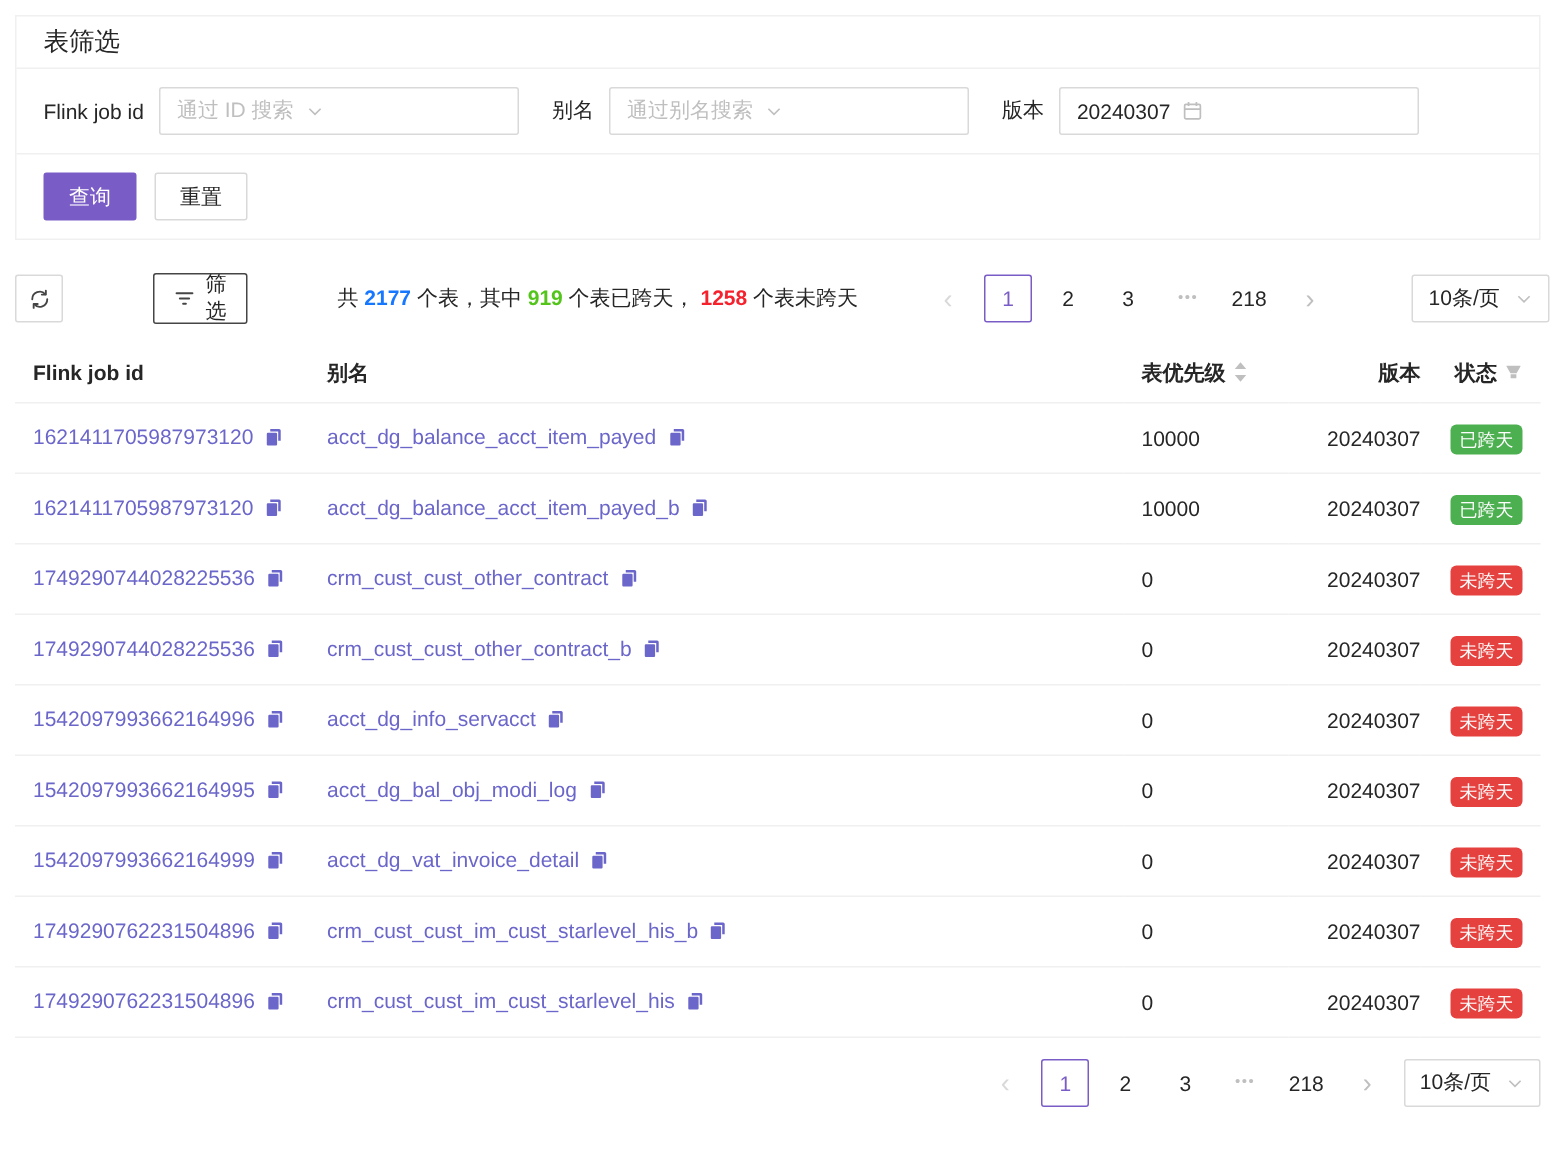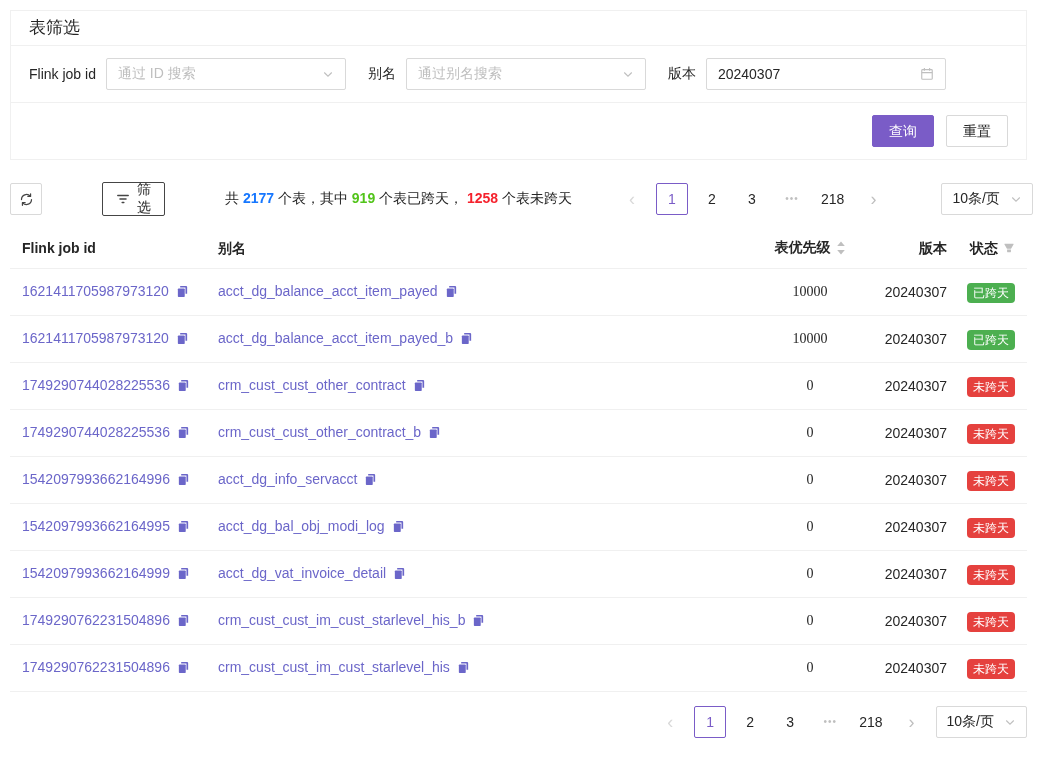--- a/index.html
+++ b/index.html
@@ -22,7 +22,7 @@
   .field{display:flex;align-items:center;margin-right:22px;}
   .field:last-child{margin-right:0;}
   .field-label{margin-right:10px;white-space:nowrap;}
-  .control{width:240px;height:32px;border:1px solid #d9d9d9;border-radius:2px;display:flex;align-items:center;justify-content:space-between;padding:0 11px;background:#fff;cursor:pointer;}
+  .control{width:240px;height:32px;border:1px solid #d9d9d9;border-radius:2px;display:flex;align-items:center;justify-content:flex-start;padding:0 11px;background:#fff;cursor:pointer;}
   .placeholder{color:#bfbfbf;overflow:hidden;white-space:nowrap;}
   .control .value{color:#262626;}
   .suffix-icon{display:flex;align-items:center;color:#bfbfbf;flex:none;margin-left:8px;}

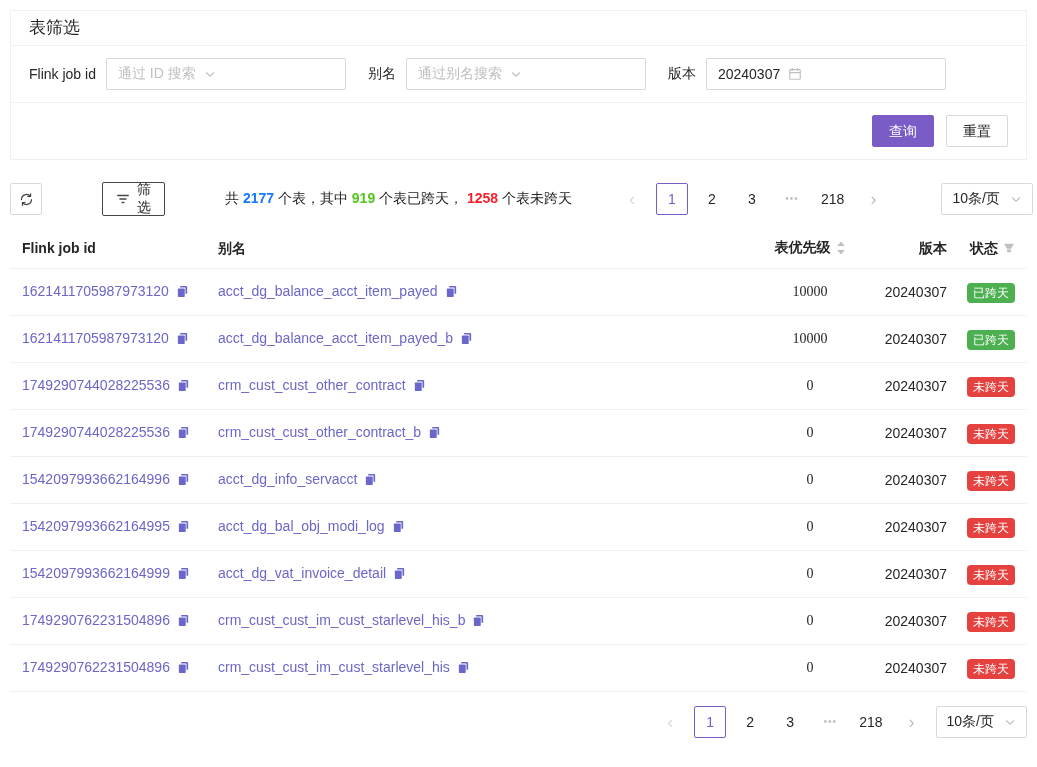--- a/index.html
+++ b/index.html
@@ -26,7 +26,7 @@
   .placeholder{color:#bfbfbf;overflow:hidden;white-space:nowrap;}
   .control .value{color:#262626;}
   .suffix-icon{display:flex;align-items:center;color:#bfbfbf;flex:none;margin-left:8px;}
-  .actions-row{display:flex;justify-content:flex-end;gap:12px;padding:12px 18px;}
+  .actions-row{display:flex;gap:12px;padding:12px 18px;}
   .btn{height:32px;padding:0 16px;font-size:14px;border:1px solid #d9d9d9;background:#fff;border-radius:2px;color:#262626;cursor:pointer;font-family:inherit;line-height:30px;}
   .btn-primary{background:var(--primary,#7a5cc7);border-color:var(--primary,#7a5cc7);color:#fff;}
 

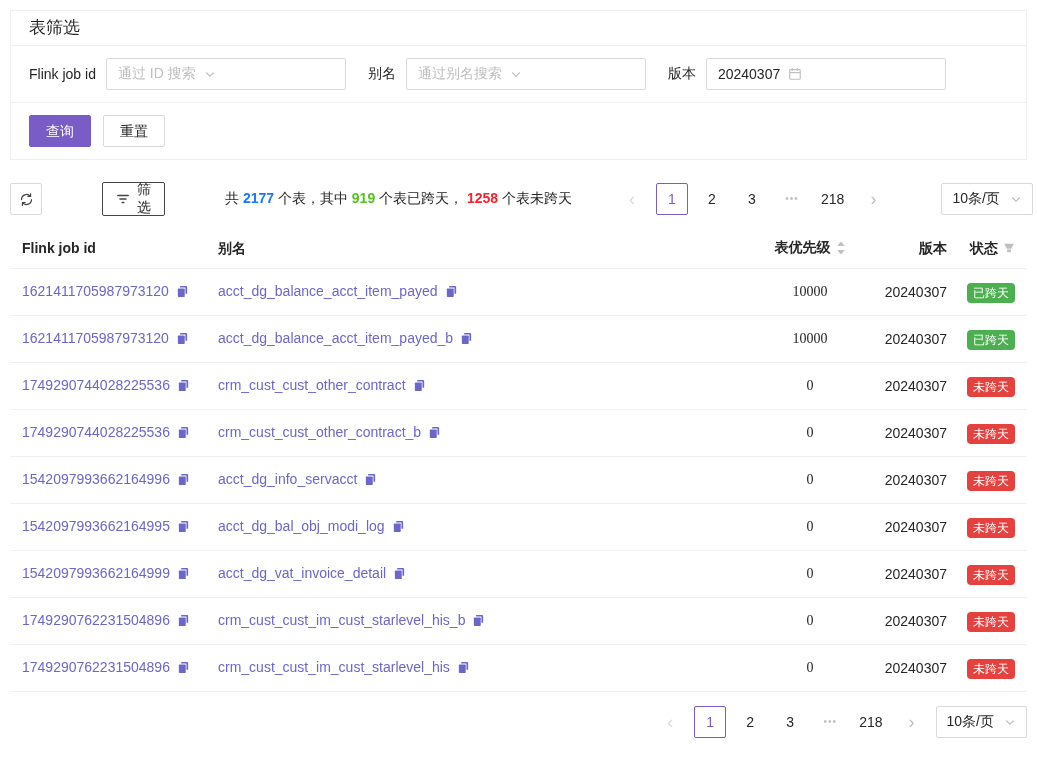--- a/index.html
+++ b/index.html
@@ -57,7 +57,7 @@
   th{font-weight:700;text-align:left;padding:10px 12px;font-size:14px;border-bottom:1px solid #f0f0f0;color:#262626;line-height:20px;}
   td{padding:12px;border-bottom:1px solid #f0f0f0;font-size:14px;line-height:20px;}
   .th-flex{display:inline-flex;align-items:center;gap:5px;}
-  .cell-priority,.col-priority{padding-right:0;text-align:center;font-family:Liberation Serif, serif;}
+  .cell-priority,.col-priority{padding-right:0;text-align:left;}
   .cell-version,.col-version{padding-right:0;text-align:right;}
   .cell-status,.col-status{text-align:right;padding-right:12px;}
   .link{color:var(--link,#6b66c9);text-decoration:none;cursor:pointer;font-size:14px;}

